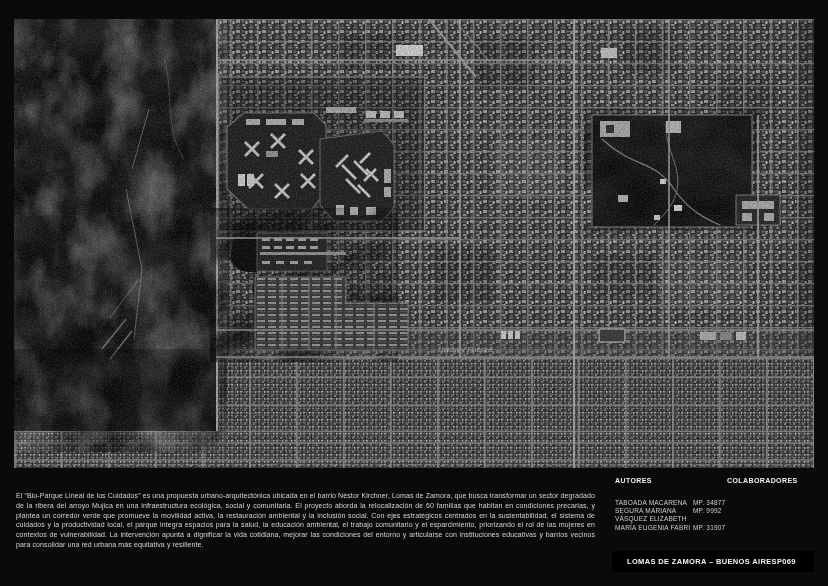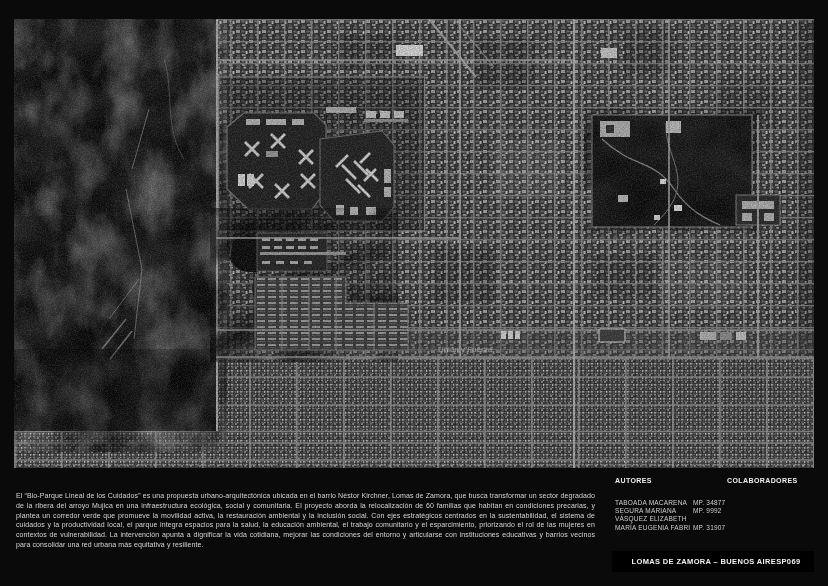--- a/index.html
+++ b/index.html
@@ -35,7 +35,7 @@
   .author-mp{width:60px;letter-spacing:0.2px;}
   .footer-bar{
     position:absolute;left:612px;top:551px;width:202px;height:21px;
-    background:#000;display:flex;align-items:center;justify-content:center;
+    background:#000;display:flex;align-items:center;justify-content:flex-start;
     padding:0 9px 0 15px;box-sizing:border-box;
   }
   .footer-location,.footer-page{

